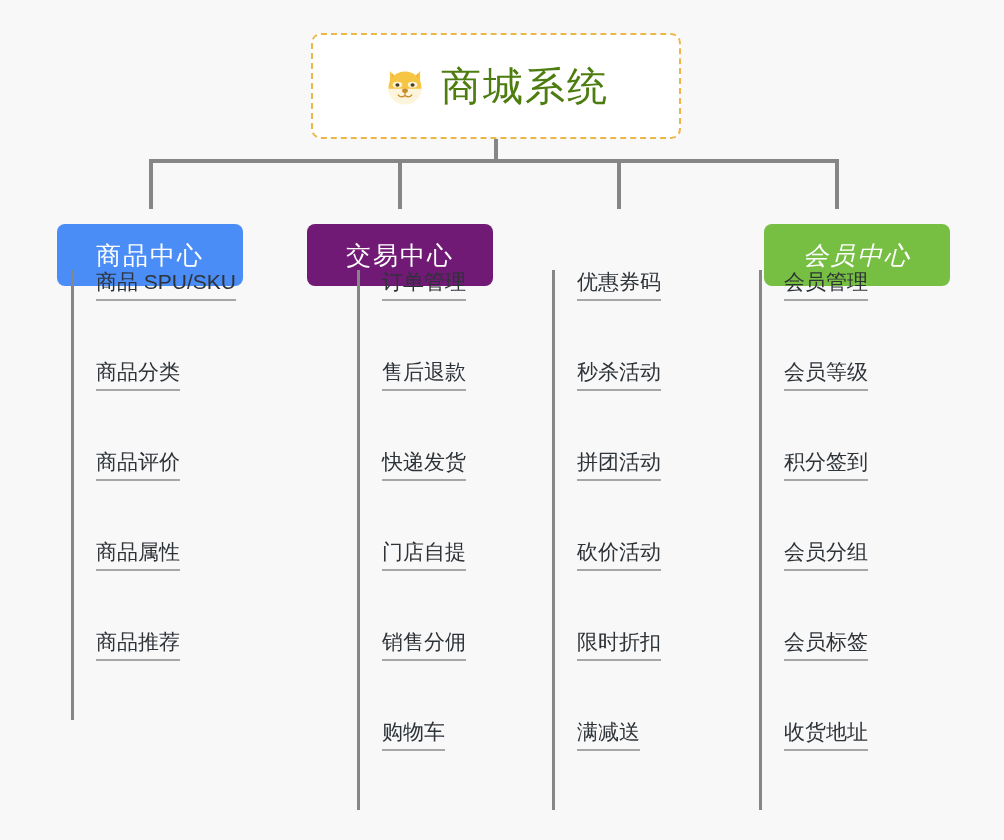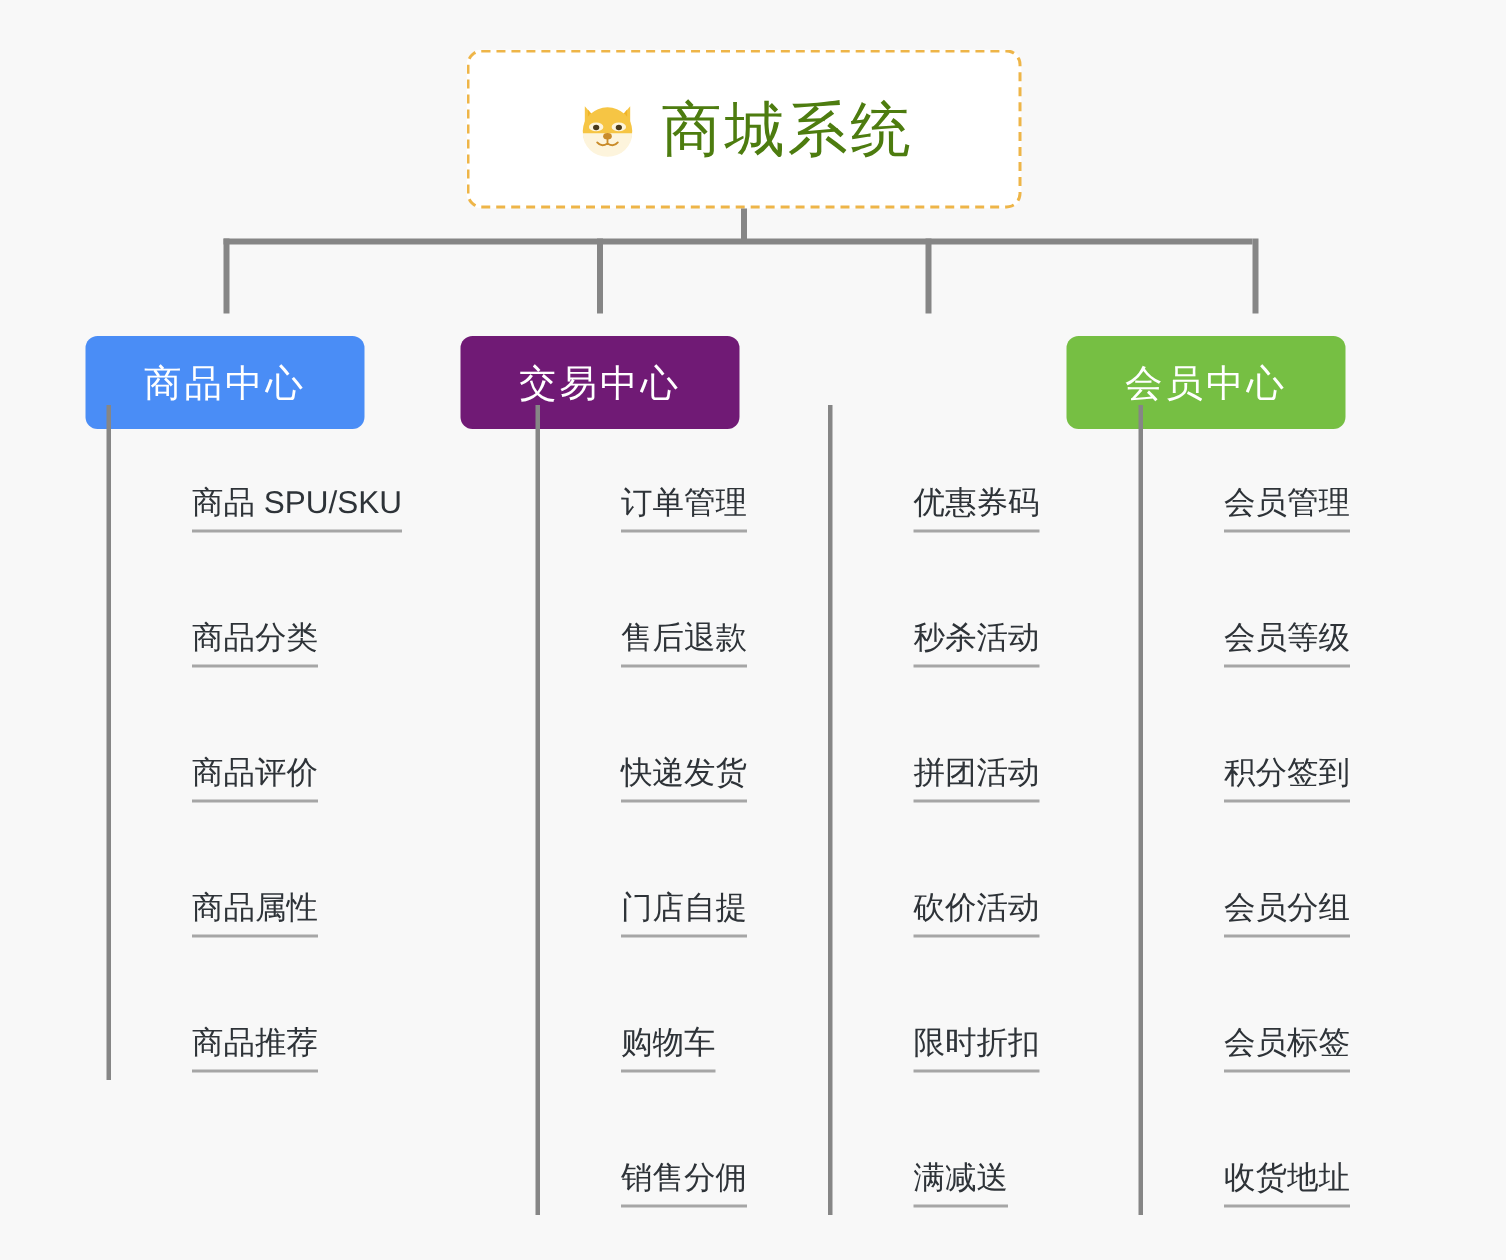--- a/index.html
+++ b/index.html
@@ -157,7 +157,7 @@
   <div class="cat-card" style="left: 307px; background: #701a75;">
     <span>交易中心</span>
   </div>
-  <div class="cat-card" style="left: 711px; background: rgb(118, 191, 67);">
+  <div class="cat-card" style="left: 764px; background: rgb(118, 191, 67); font-style: italic;">
     <span>会员中心</span>
   </div>
 

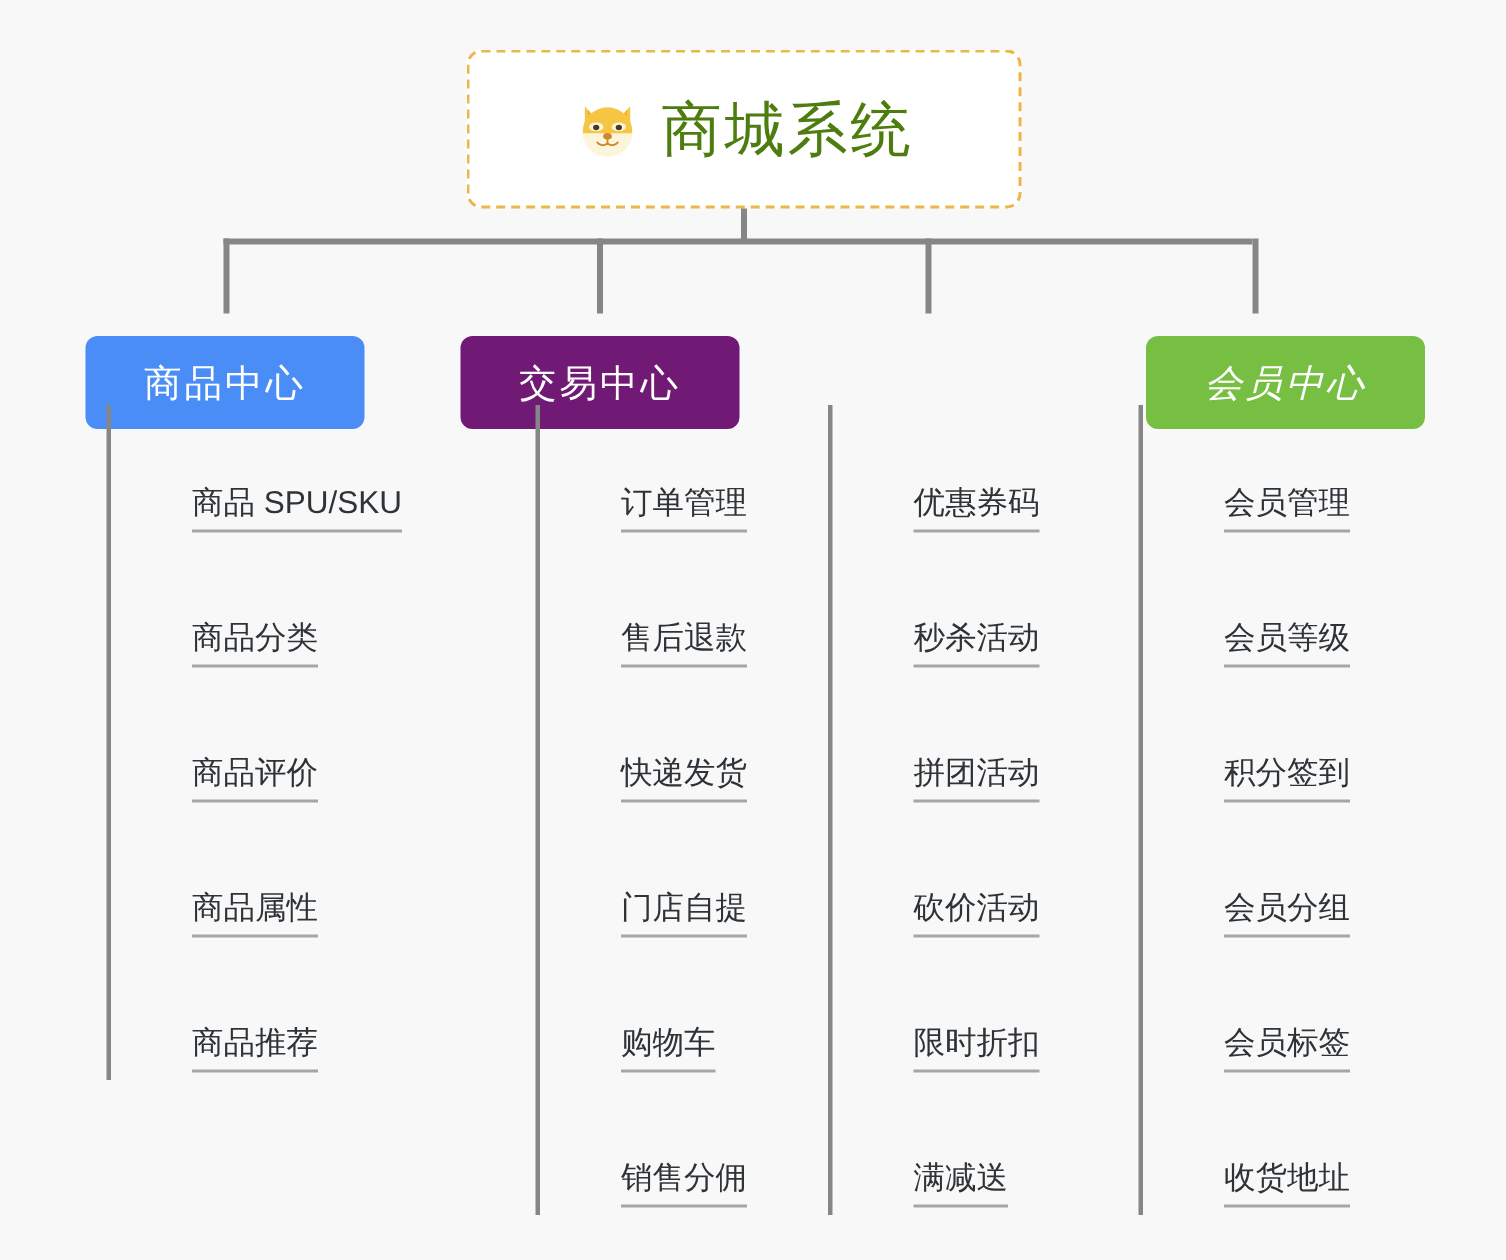--- a/index.html
+++ b/index.html
@@ -104,8 +104,8 @@
     height: 90px;
     box-sizing: border-box;
     display: flex;
-    align-items: flex-end;
-    padding-left: 54px;
+    align-items: flex-start;
+    padding-left: 22px;
     padding-bottom: 5px;
   }
   .leaf-label {

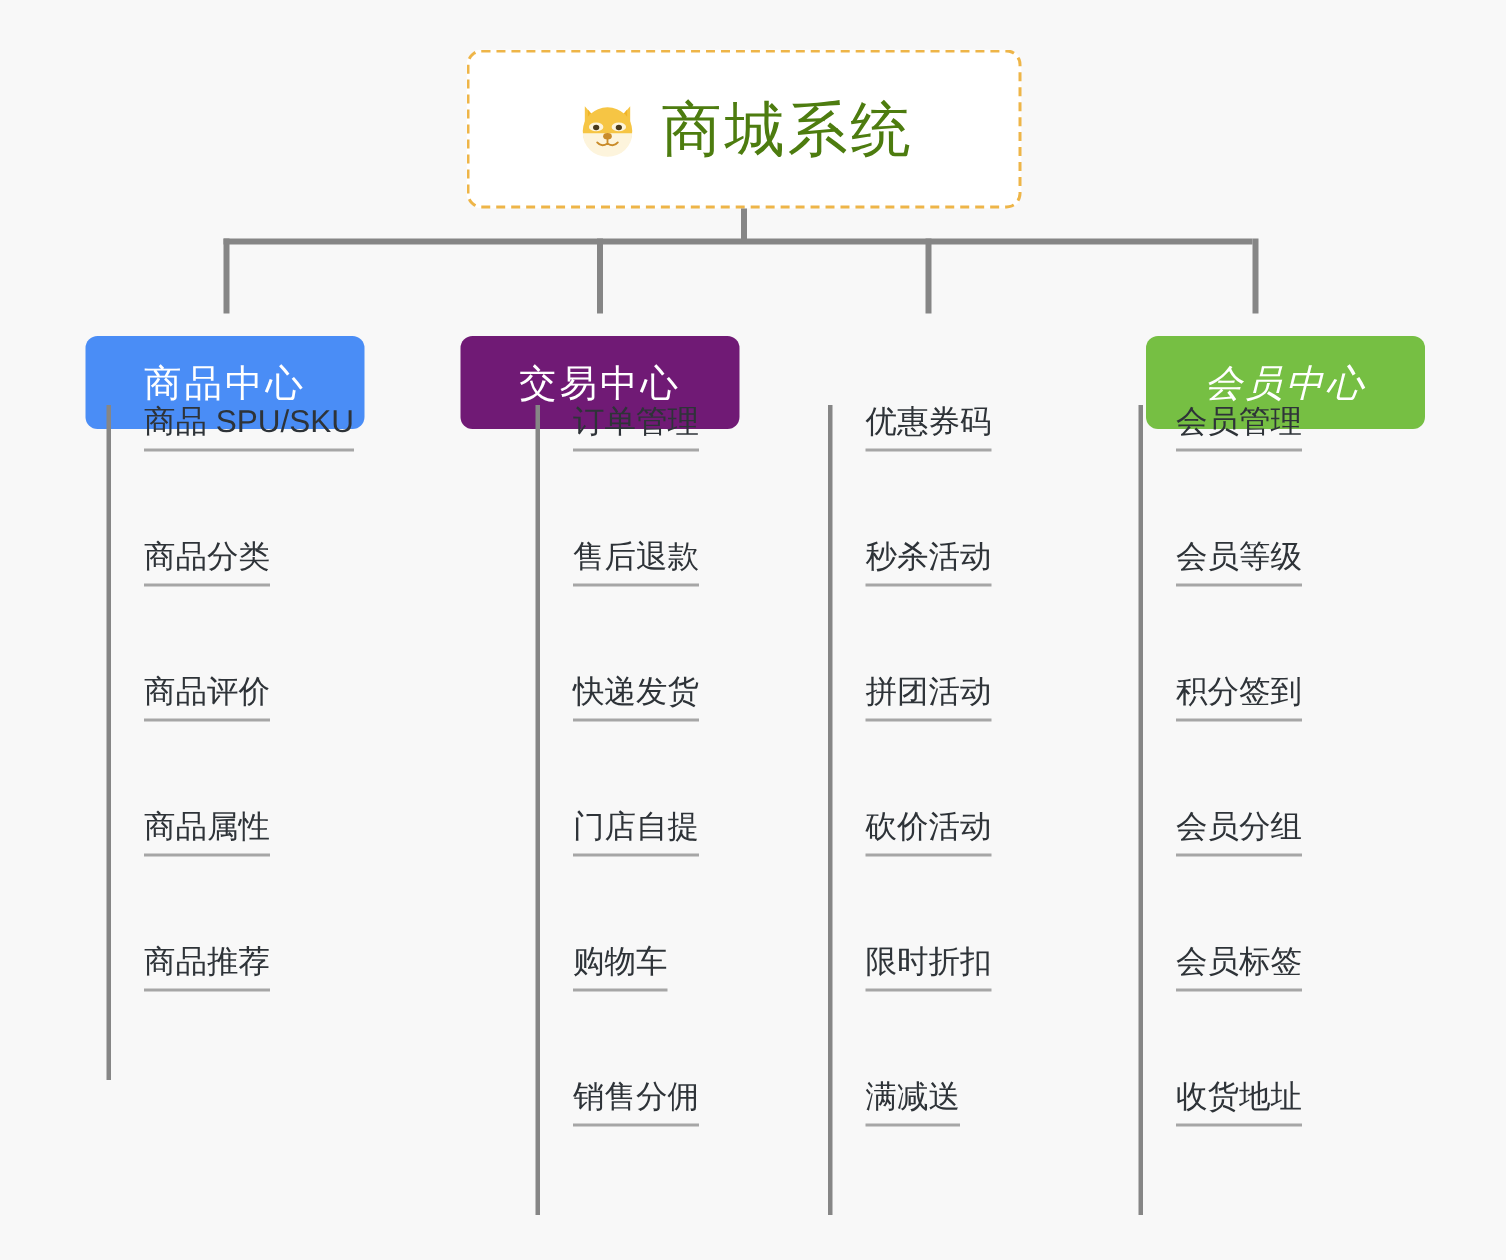--- a/index.html
+++ b/index.html
@@ -192,11 +192,11 @@
         <span class="leaf-label">门店自提</span>
       </div>
       <div class="leaf-item">
+        <span class="leaf-label">销售分佣</span>
+      </div>
+      <div class="leaf-item">
         <span class="leaf-label">购物车</span>
       </div>
-      <div class="leaf-item">
-        <span class="leaf-label">销售分佣</span>
-      </div>
     </div>
   <div class="leaf-col" style="left:540px;margin-left:12px;">
       <div class="leaf-item">

